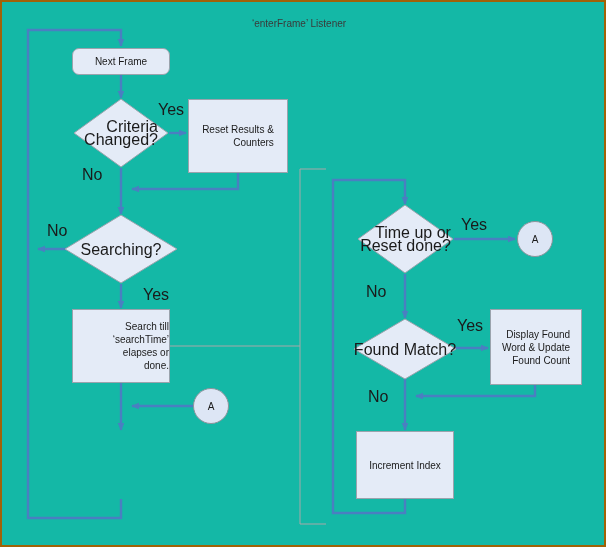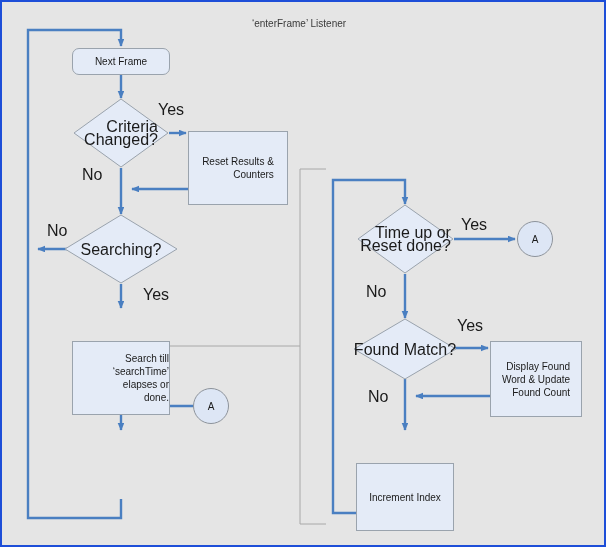--- a/index.html
+++ b/index.html
@@ -11,8 +11,8 @@
     position: relative;
     width: 606px;
     height: 547px;
-    background: #e5e5e5;
-    border: 2px solid #1d4ed8;
+    background: #14b8a6;
+    border: 2px solid #a16207;
     box-sizing: border-box;
     overflow: hidden;
     font-family: "Liberation Sans", sans-serif;

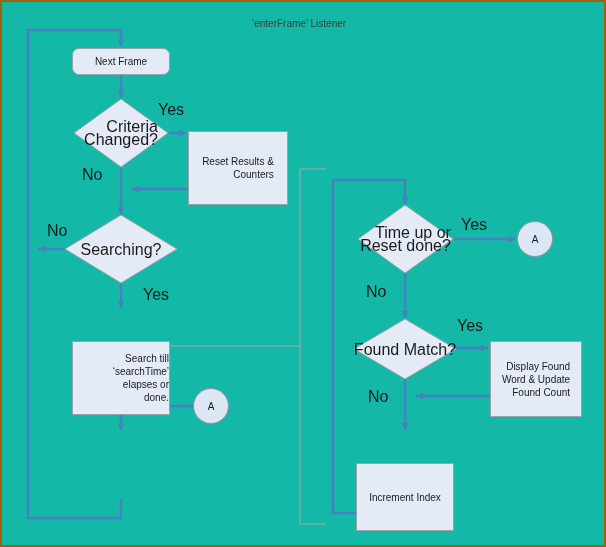--- a/index.html
+++ b/index.html
@@ -39,7 +39,6 @@
   .proc {
     background: #e4ebf7;
     border: 1px solid #9aa3ad;
-    margin-top: 32px;
   }
   .card {
     background: #e4ebf7;

